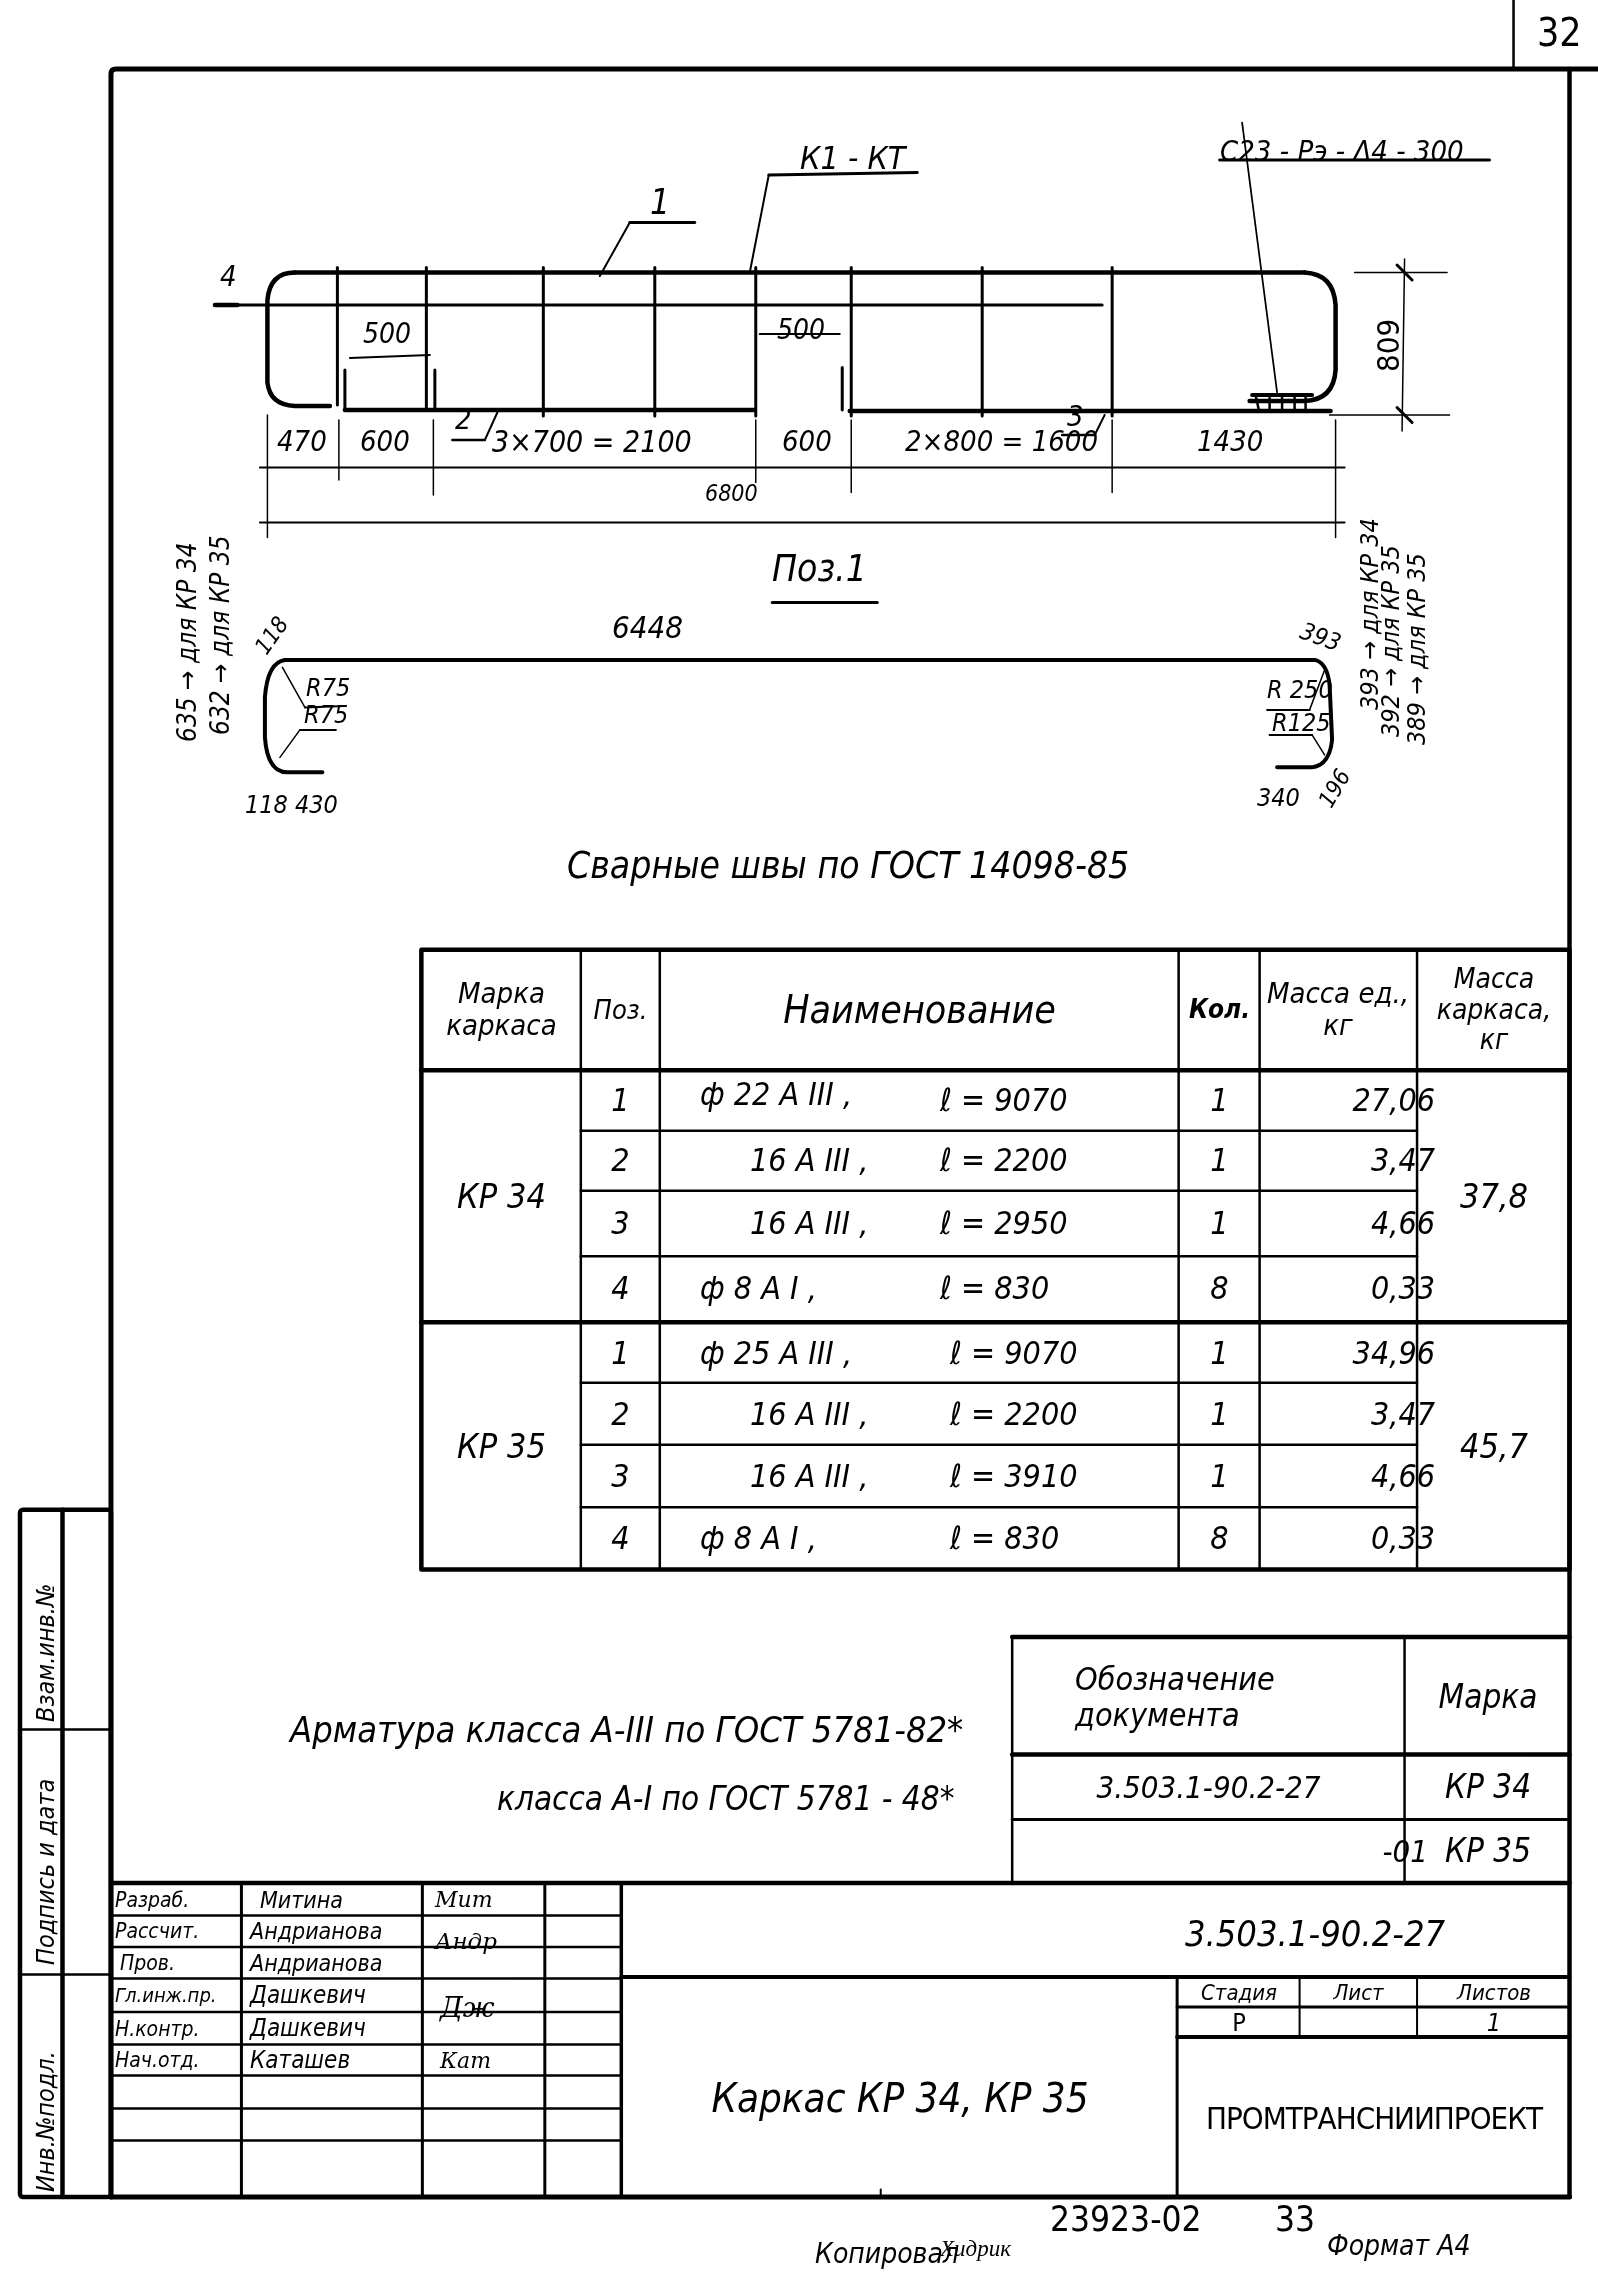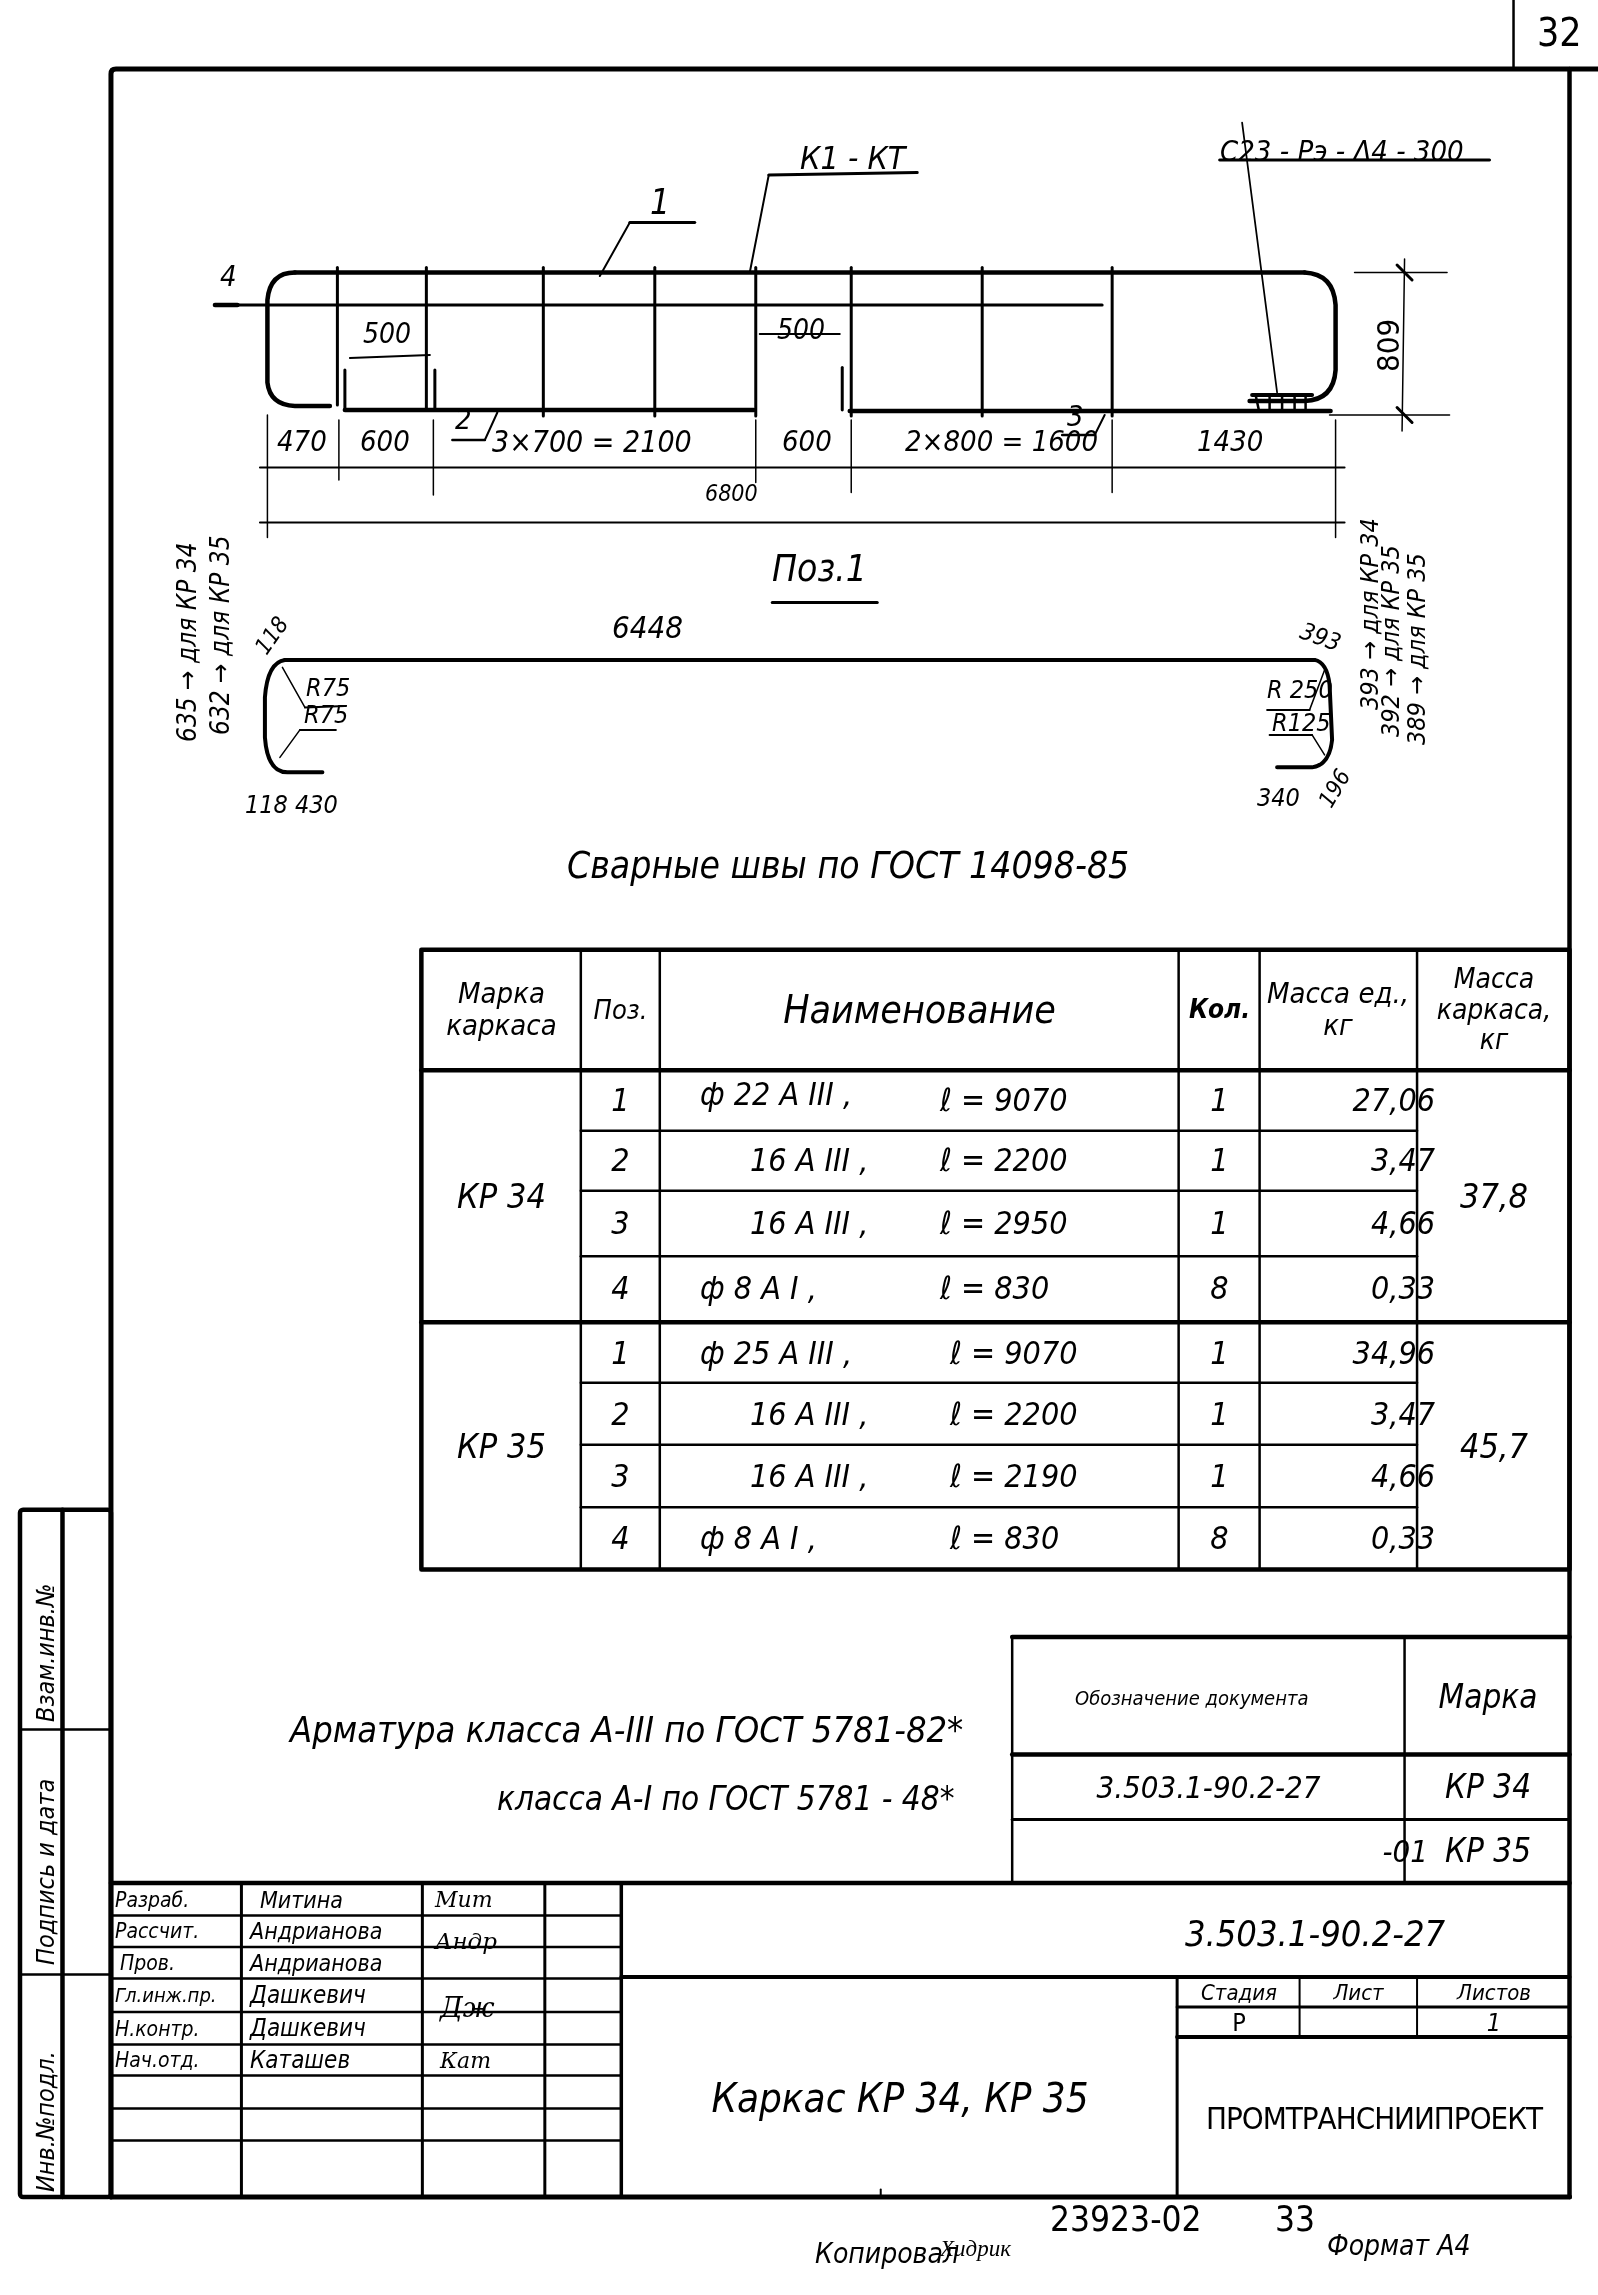--- a/index.html
+++ b/index.html
@@ -245,7 +245,7 @@
 
   <div class="cell" style="left:583px; top:1447px; width:75px; height:59px; font-size:32px;">3</div>
   <div class="cell left" style="left:750px; top:1447px; width:200px; height:59px; font-size:32px;">16 А III ,</div>
-  <div class="cell left" style="left:950px; top:1447px; width:220px; height:59px; font-size:32px;">ℓ = 2190</div>
+  <div class="cell left" style="left:950px; top:1447px; width:220px; height:59px; font-size:32px;">ℓ = 3910</div>
   <div class="cell" style="left:1181px; top:1447px; width:77px; height:59px; font-size:32px;">1</div>
   <div class="cell right" style="left:1262px; top:1447px; width:145px; height:59px; font-size:32px;">4,66</div>
 

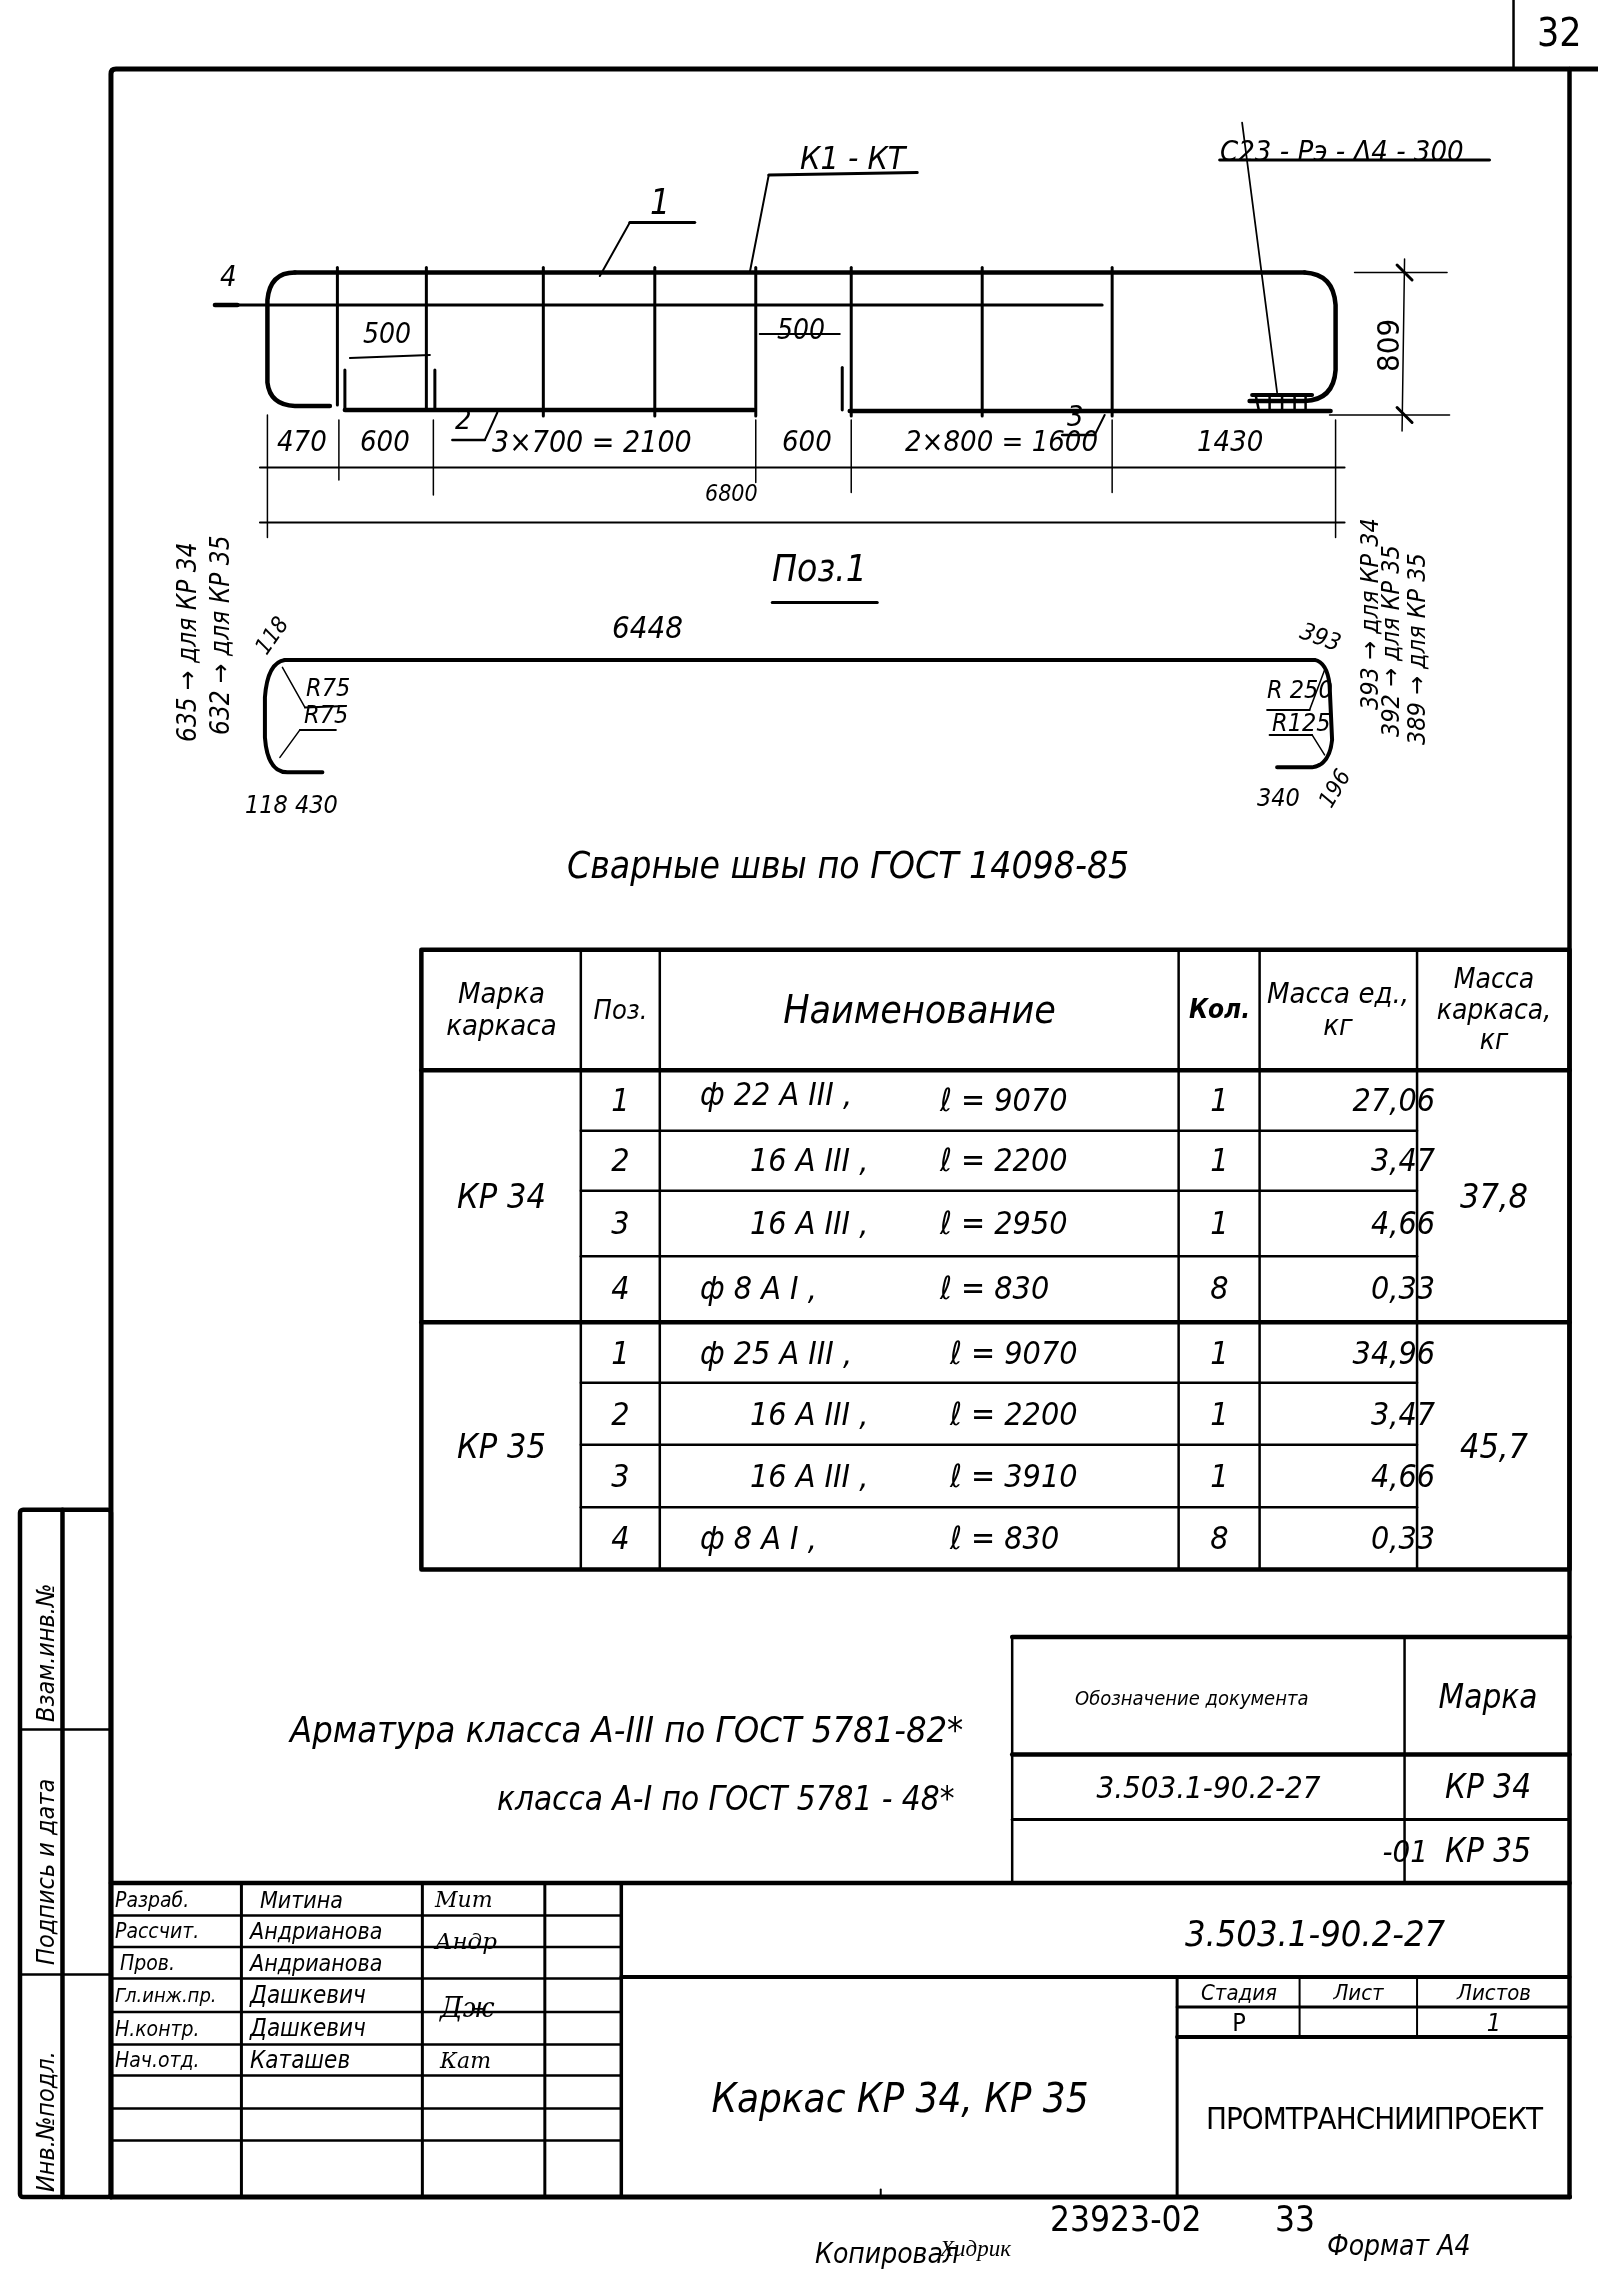--- a/index.html
+++ b/index.html
@@ -260,7 +260,7 @@
 <div class="t" style="left:497px; top:1782px; font-size:33px;">класса А-I по ГОСТ 5781 - 48*</div>
 
 <div>
-  <div class="cell left" style="left:1075px; top:1645px; width:280px; height:105px; font-size:20px; white-space:normal; line-height:1.1; text-align:left;">Обозначение документа</div>
+  <div class="cell left" style="left:1075px; top:1645px; width:280px; height:105px; font-size:32px; white-space:normal; line-height:1.1; text-align:left;">Обозначение документа</div>
   <div class="cell" style="left:1407px; top:1640px; width:162px; height:114px; font-size:33px;">Марка</div>
   <div class="cell" style="left:1015px; top:1757px; width:387px; height:61px; font-size:31px;">3.503.1-90.2-27</div>
   <div class="cell" style="left:1407px; top:1757px; width:162px; height:61px; font-size:33px;">КР 34</div>

